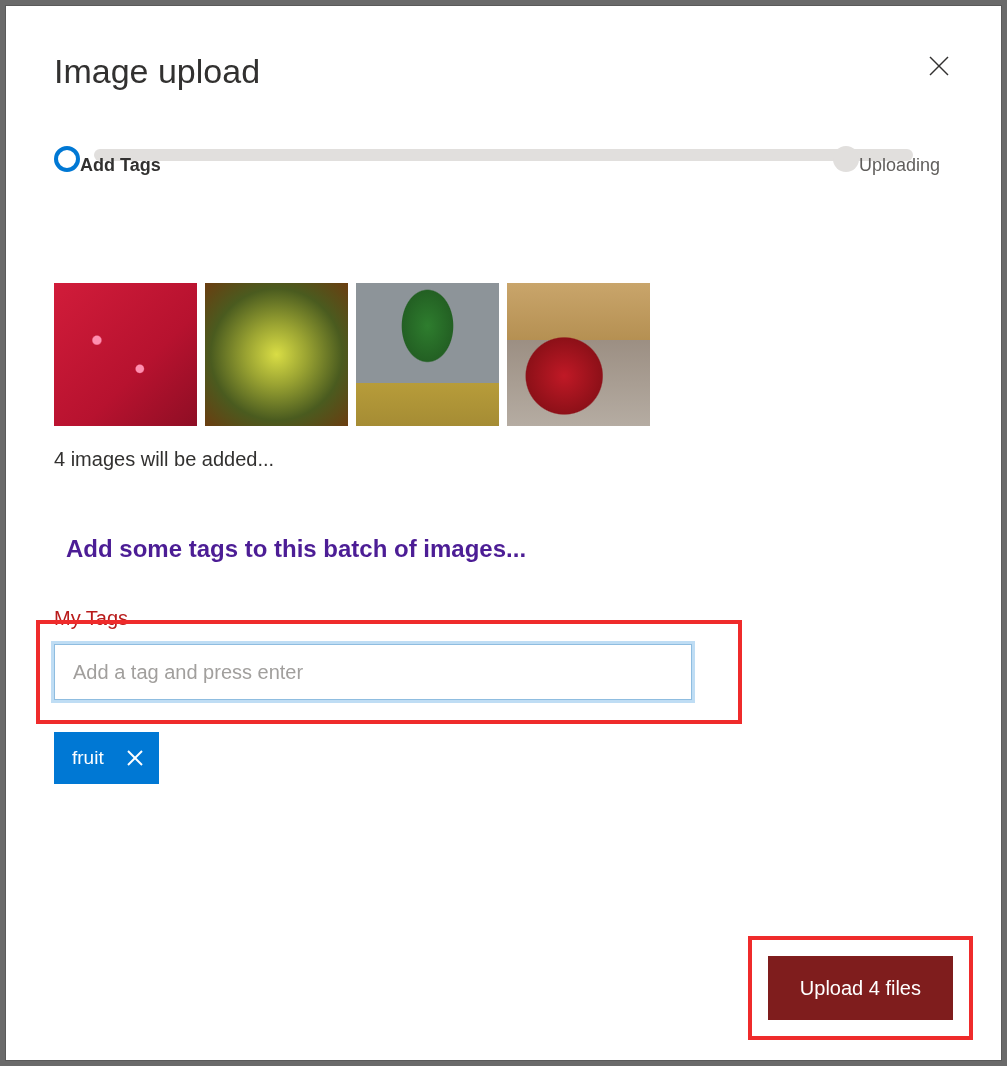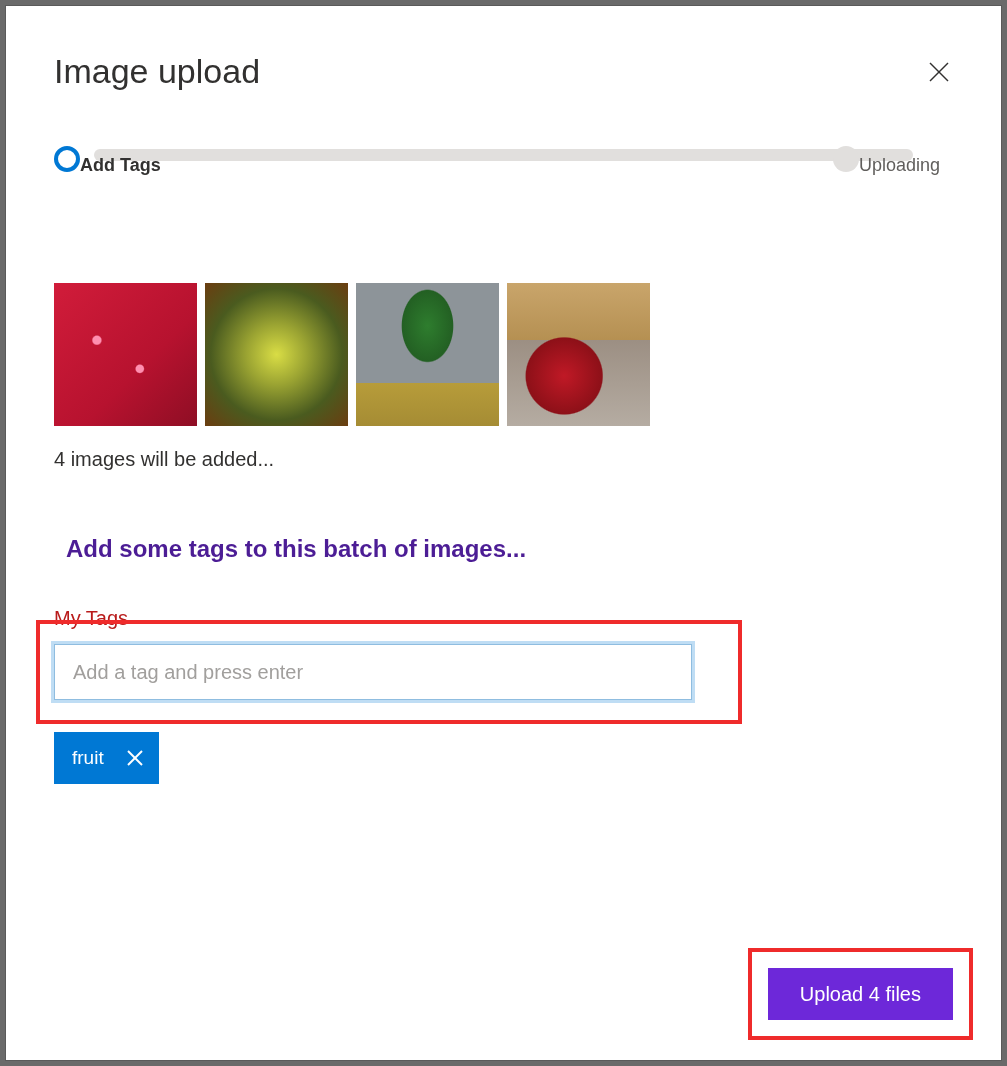--- a/index.html
+++ b/index.html
@@ -21,7 +21,6 @@
   .header-row {
     display: flex;
     justify-content: space-between;
-    align-items: center;
     gap: 44px;
   }
   .dialog-title {

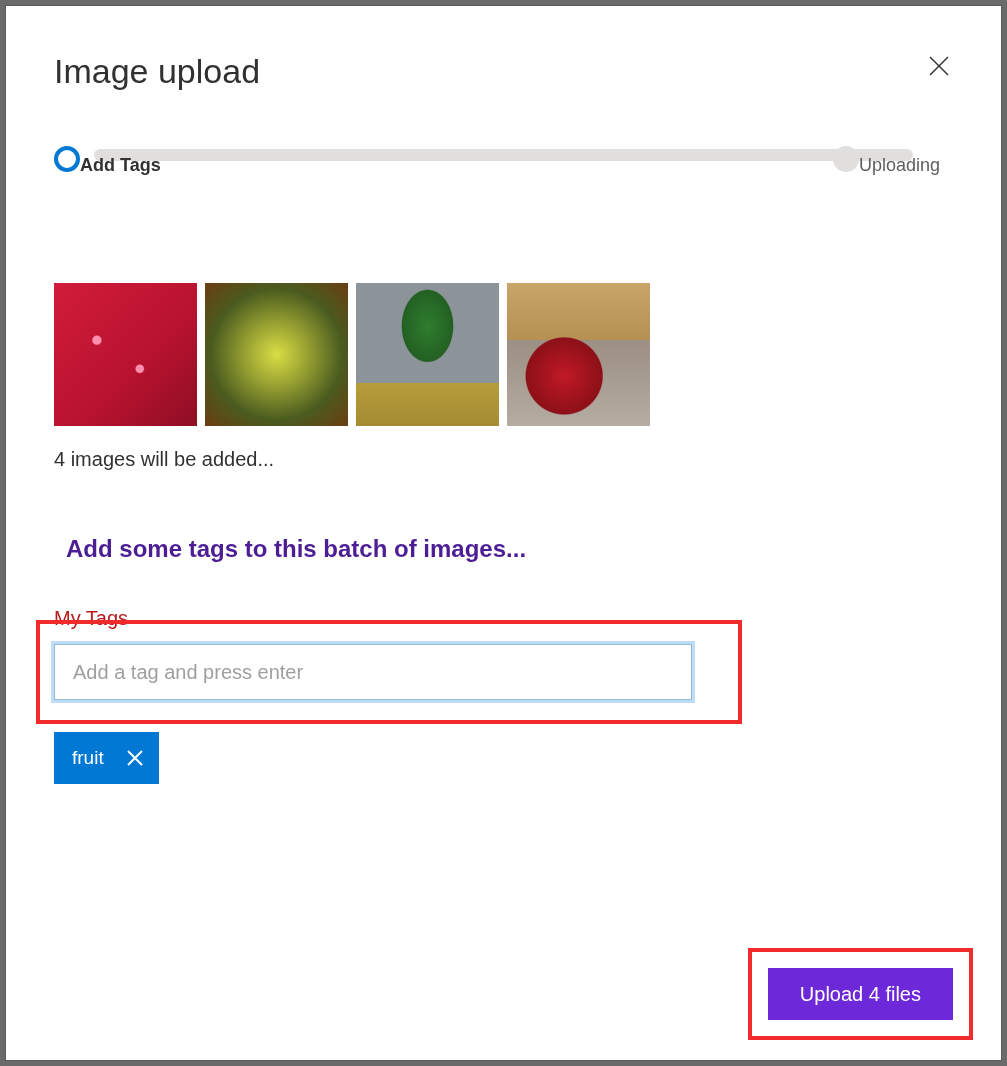--- a/index.html
+++ b/index.html
@@ -187,10 +187,10 @@
     right: 48px;
   }
   .upload-btn {
-    background: #6d28d9;
+    background: #7f1d1d;
     color: #ffffff;
     border: none;
-    height: 52px;
+    height: 64px;
     padding: 0 32px;
     font-size: 20px;
     cursor: pointer;

